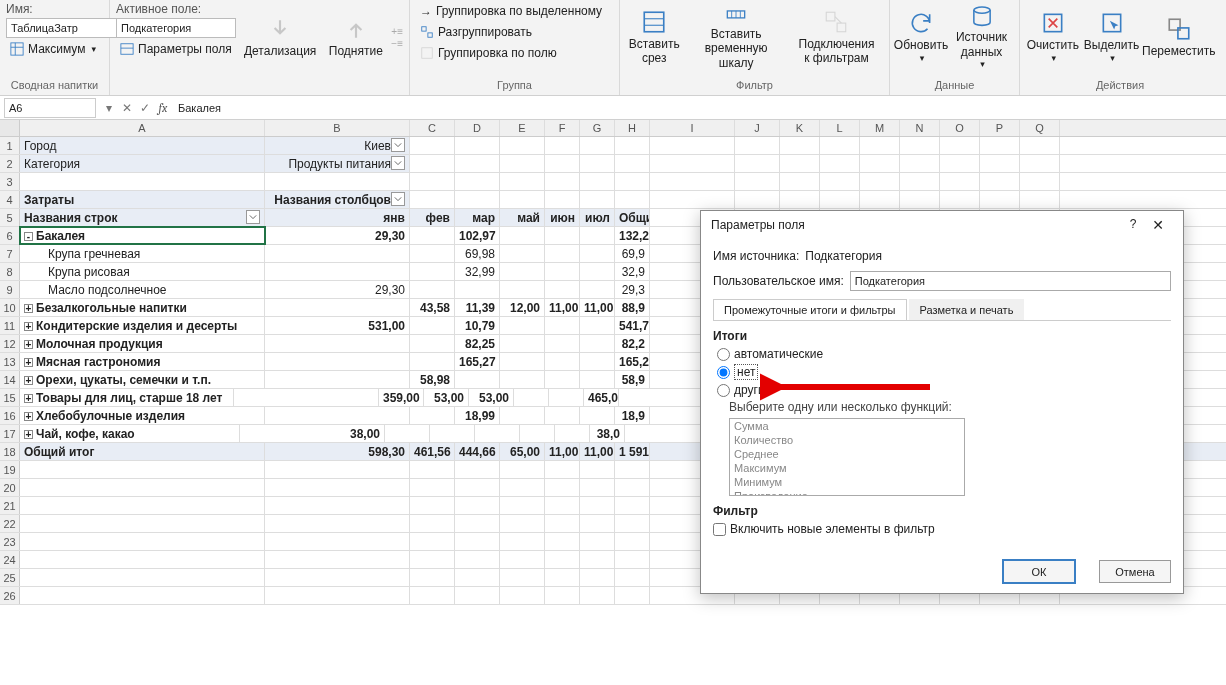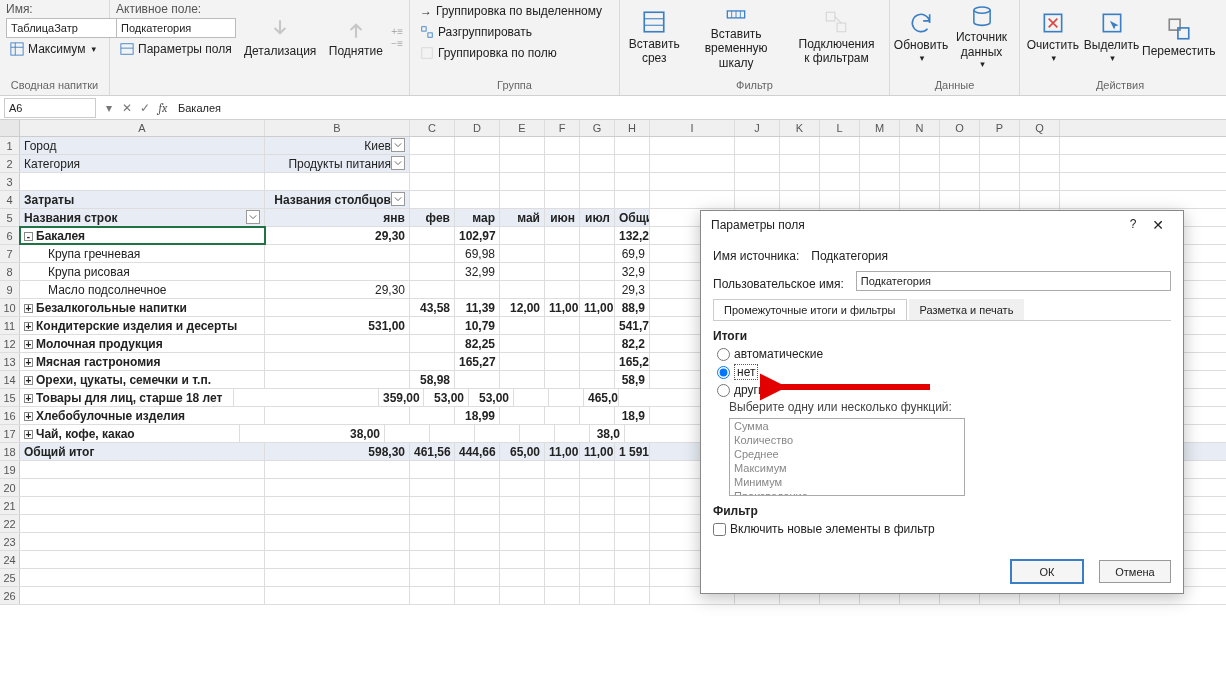--- a/index.html
+++ b/index.html
@@ -45,7 +45,7 @@
 .dlg-close{width:30px;text-align:center;cursor:pointer;font-size:14px}
 .dlg-help{width:20px;text-align:center;cursor:pointer}
 .dlg-body{padding:10px 12px;font-size:11px}
-.dlg-row{display:flex;align-items:flex-end;gap:12px;margin-bottom:8px}
+.dlg-row{display:flex;align-items:center;gap:6px;margin-bottom:8px}
 .dlg-row input[type=text]{flex:1;border:1px solid #aaa;height:20px;padding:0 4px;font-size:11px}
 .tabs{display:flex;border-bottom:1px solid #ccc;margin-bottom:8px}
 .tab{padding:4px 10px;border:1px solid #ccc;border-bottom:none;margin-right:2px;background:#fff;cursor:pointer;font-size:11px}

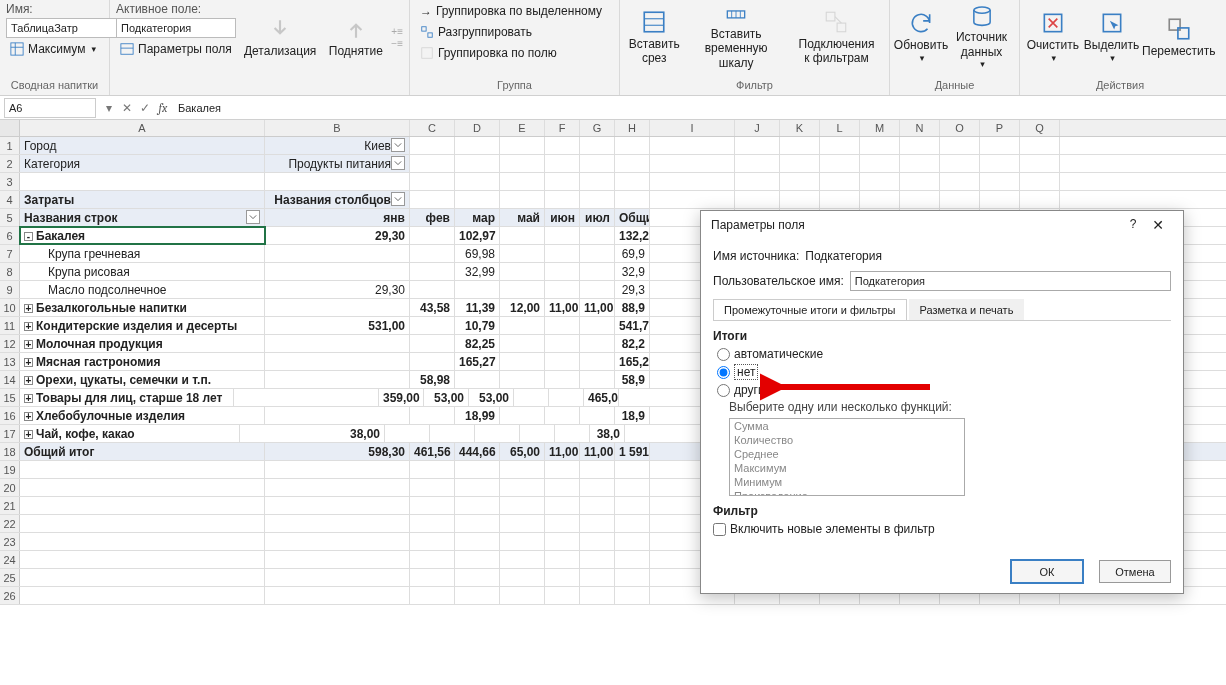--- a/index.html
+++ b/index.html
@@ -56,7 +56,7 @@
 .listbox div{padding:1px 4px;color:#888;font-size:11px}
 .section-lbl{font-weight:600;margin:4px 0}
 .chk-row{display:flex;align-items:center;gap:4px;margin:4px 0;font-size:11px}
-.dlg-footer{display:flex;justify-content:flex-end;gap:16px;padding:10px 12px;border-top:0}
+.dlg-footer{display:flex;justify-content:flex-end;gap:24px;padding:10px 12px;border-top:0}
 .dlg-btn{min-width:72px;height:23px;border:1px solid #999;background:#f5f5f5;cursor:pointer;font-size:11px}
 .dlg-btn.primary{border:1px solid #3a7fc4;outline:1px solid #3a7fc4}
 .arrow{position:absolute;left:760px;top:372px;pointer-events:none}

